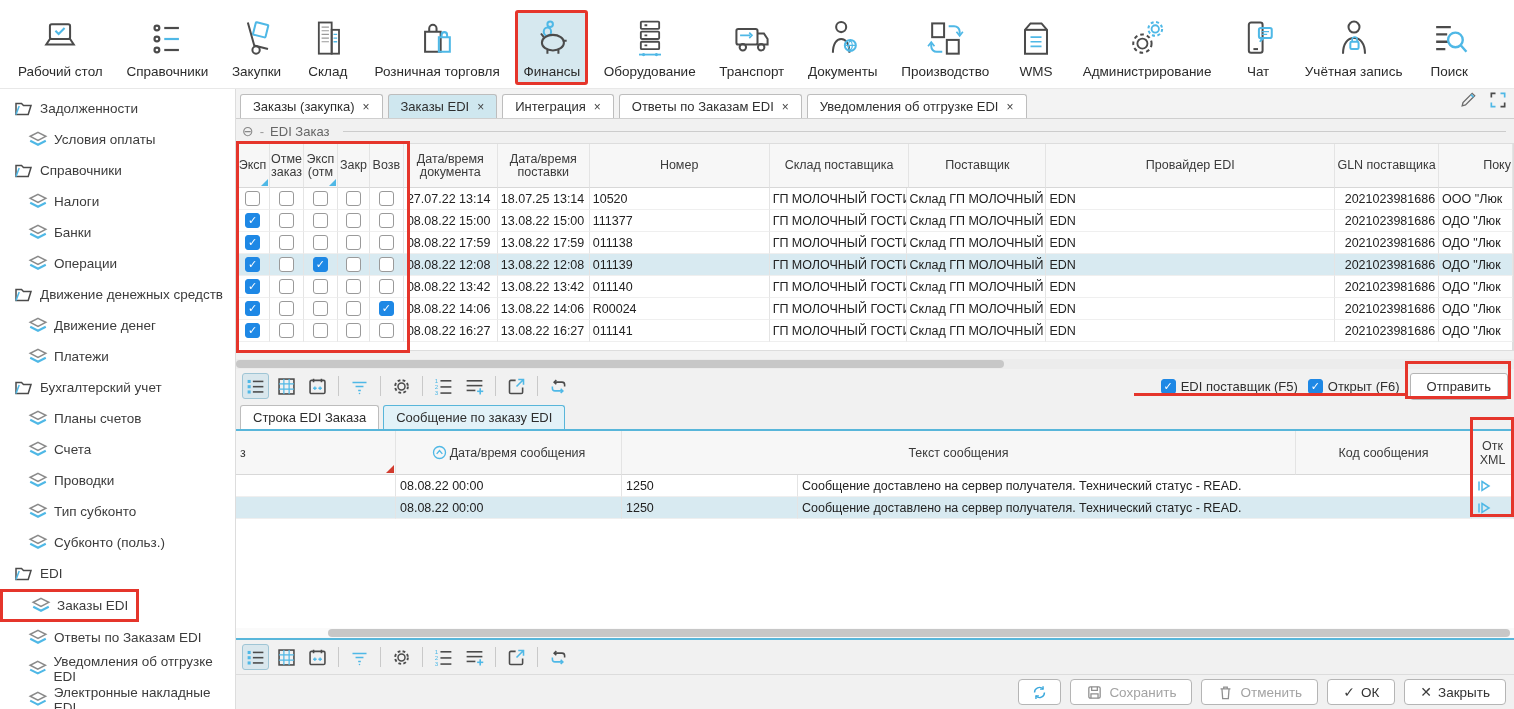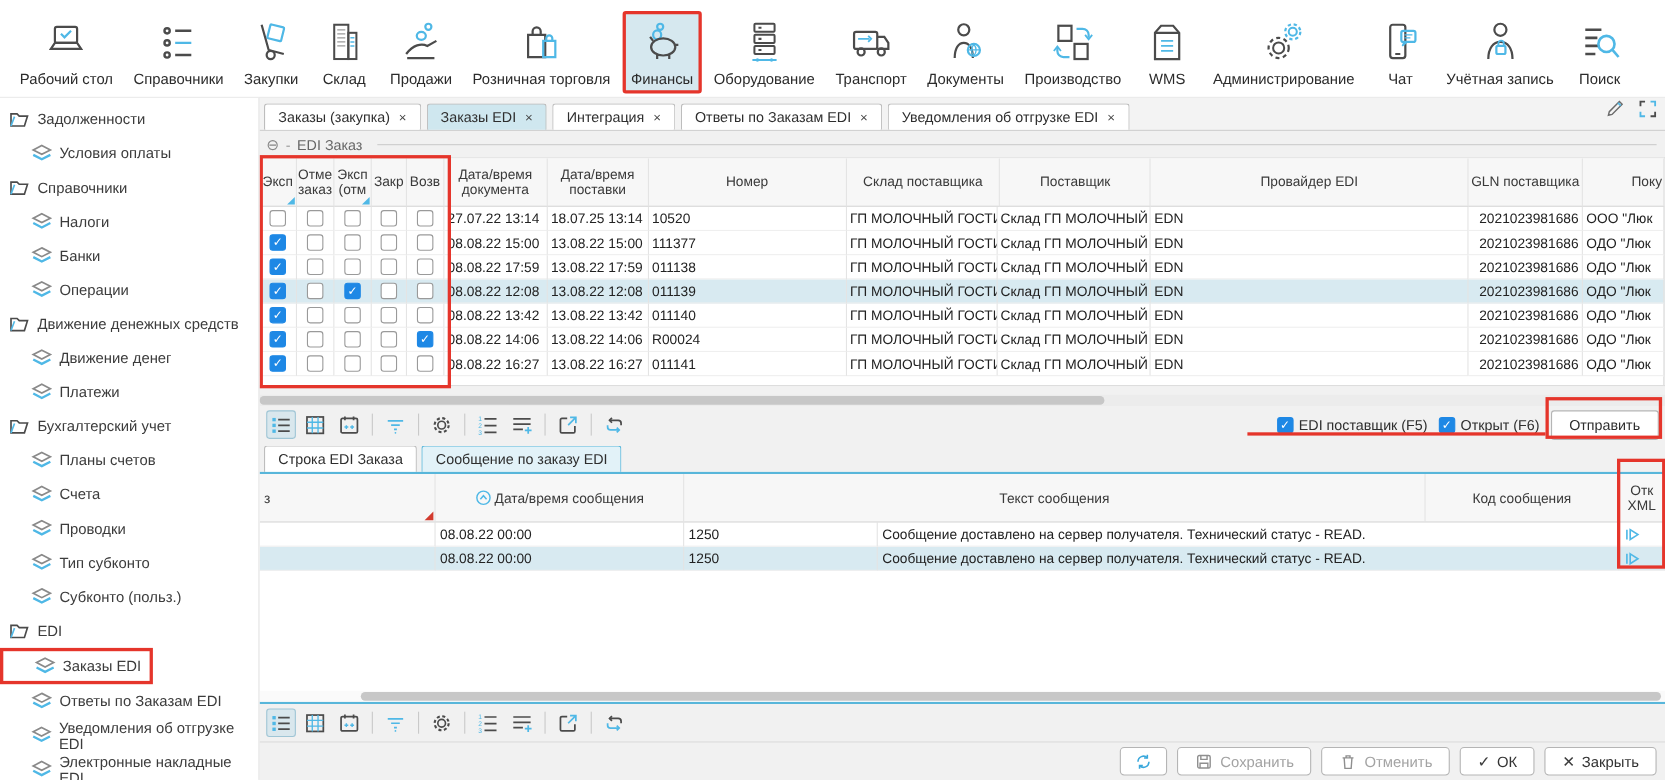--- a/index.html
+++ b/index.html
@@ -157,17 +157,6 @@
           </svg>
         </span>
                <span class="nlabel">Склад</span>
-      </div>
-      <div class="nav-item">
-        <span class="nicon">
-          <svg viewBox="0 0 48 48" fill="none" stroke-width="2.2">
-            <circle cx="31" cy="8" r="3" stroke="#4fb8e6"></circle>
-            <ellipse cx="24" cy="17" rx="4.5" ry="4" stroke="#4fb8e6"></ellipse>
-            <path d="M9 35c7-9 15-11 21-8l9-5" stroke="#4b4b4b"></path>
-            <path d="M10 39h27" stroke="#4b4b4b"></path>
-          </svg>
-        </span>
-               <span class="nlabel">Продажи</span>
       </div>
       <div class="nav-item">
         <span class="nicon">

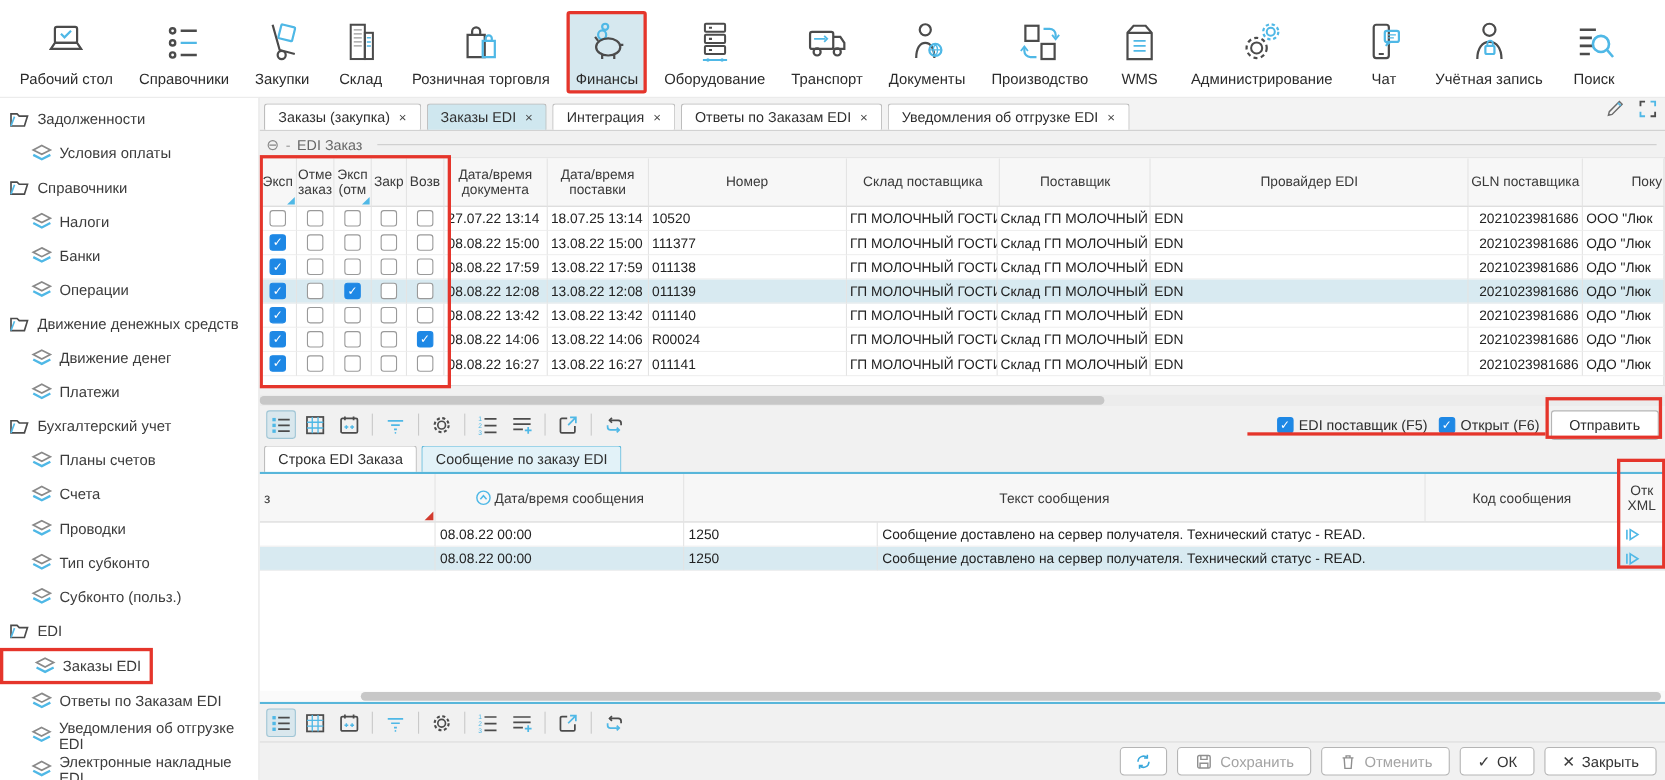--- a/index.html
+++ b/index.html
@@ -21,7 +21,7 @@
   .content{display:flex;height:621px;border-top:1px solid #e8e8e8;}
   .sidebar{width:236px;border-right:1px solid #ddd;padding-top:4px;background:#fff;overflow:hidden;}
   .tree-item{height:31px;display:flex;align-items:center;gap:6px;font-size:13.5px;color:#3c3c3c;cursor:pointer;}
-  .tree-item.lv0{padding-left:8px;}
+  .tree-item.lv0{padding-left:14px;}
   .tree-item.lv1{padding-left:28px;}
   .tree-item .ticon{width:20px;height:16px;display:flex;align-items:center;}
   .tree-item.hl{border:3px solid #e5352b;height:33px;width:fit-content;padding-right:8px;}

